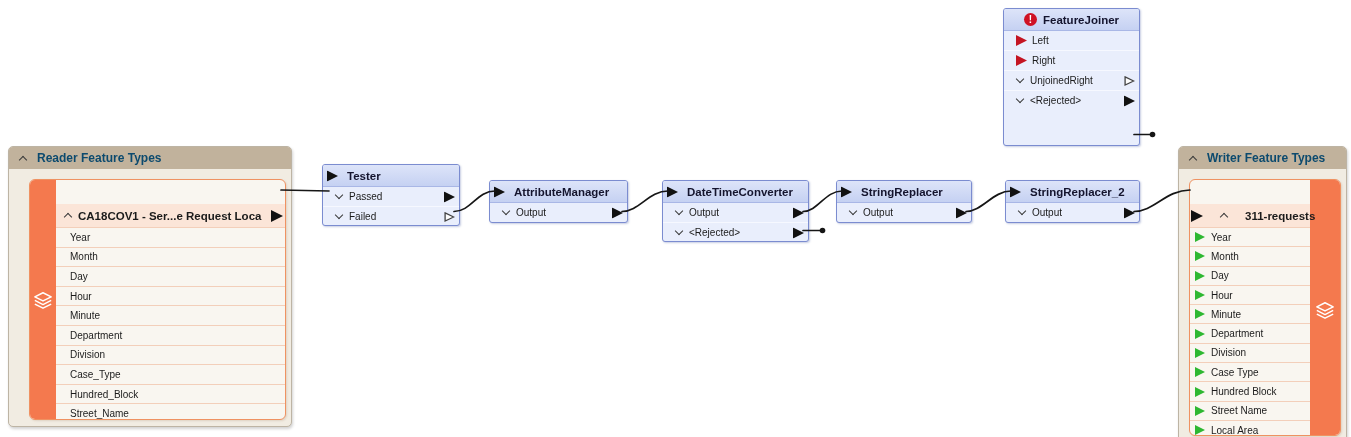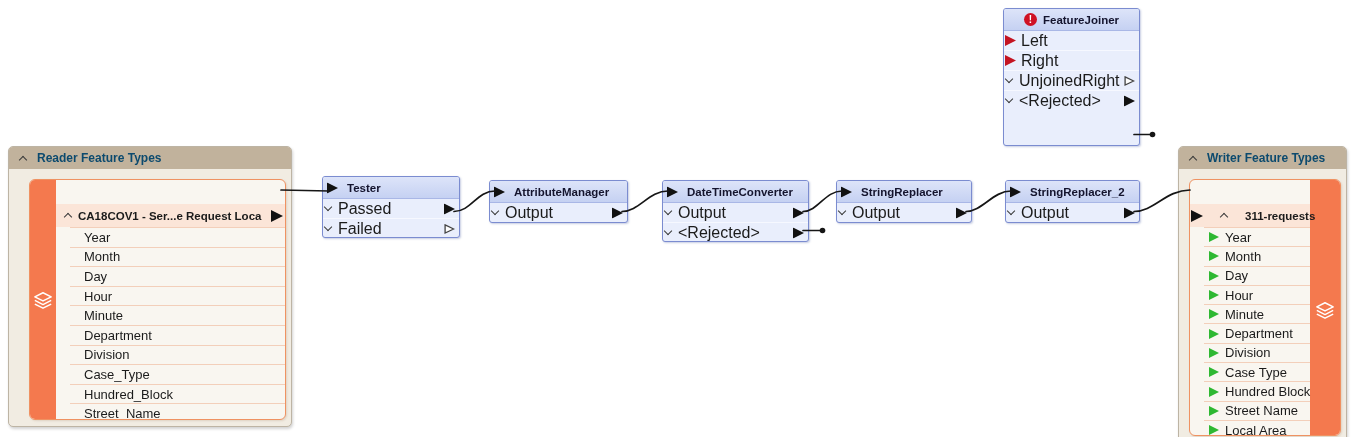--- a/index.html
+++ b/index.html
@@ -50,8 +50,8 @@
             padding-left:24px;position:relative;}
   .t-header .t-name{font-size:11.5px;font-weight:600;color:#14142e;white-space:nowrap;}
   .t-in-port{position:absolute;left:4px;top:50%;transform:translateY(-50%);display:flex;}
-  .t-row{height:19px;display:flex;align-items:center;gap:5px;padding-left:1px;
-         border-top:1px solid #f6f8ff;font-size:16px;position:relative;}
+  .t-row{height:19px;display:flex;align-items:center;gap:5px;padding-left:12px;
+         border-top:1px solid #f6f8ff;font-size:10px;position:relative;}
   .t-row:nth-of-type(2){border-top:none;}
   .t-out-port{position:absolute;right:4px;top:50%;transform:translateY(-50%);display:flex;}
   .t-row .in-red{position:relative;display:flex;flex:0 0 auto;}

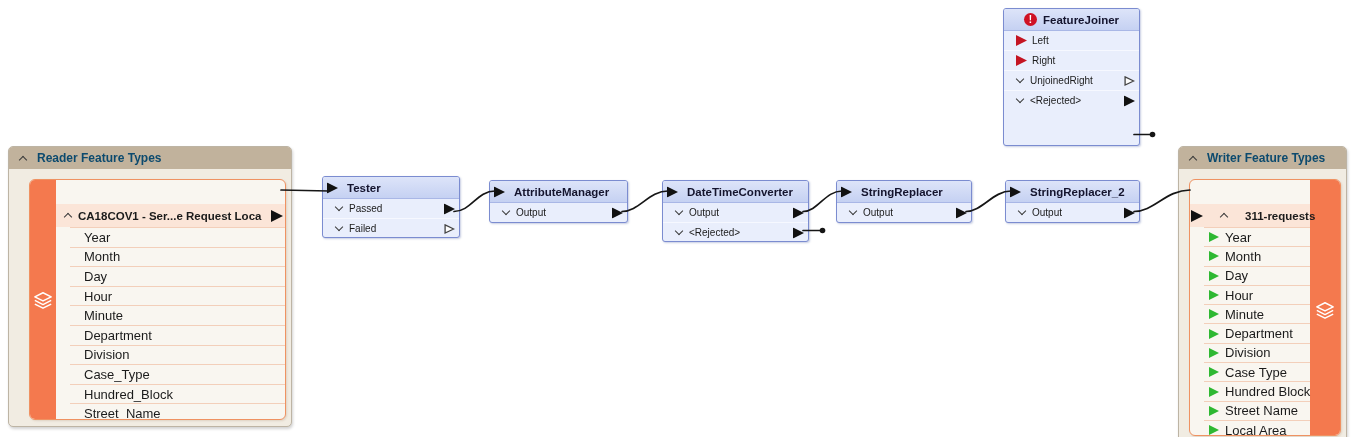--- a/index.html
+++ b/index.html
@@ -125,7 +125,7 @@
     </div>
   </div>
 
-  <div class="tbox" style="left:322px;top:176px;width:136px;height:60px;">
+  <div class="tbox" style="left:322px;top:164px;width:136px;height:60px;">
     <div class="t-header">
       <span class="t-in-port">
           <svg class="port-svg" width="11" height="11" viewBox="0 0 10 10">

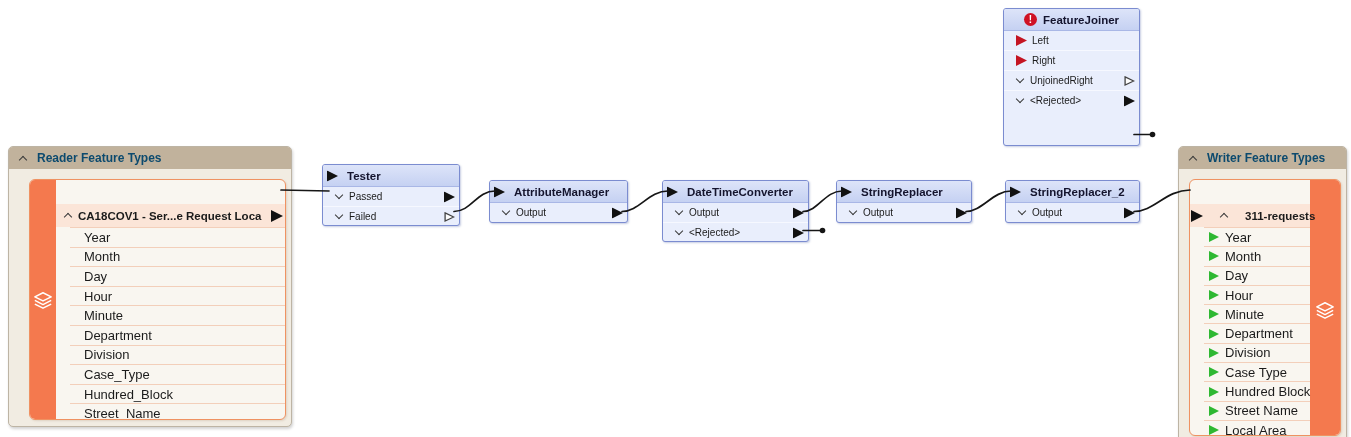--- a/index.html
+++ b/index.html
@@ -37,7 +37,7 @@
              padding-left:8px;position:relative;box-sizing:border-box;margin-top:24px;}
   .ft-title{font-size:11.5px;font-weight:600;white-space:nowrap;}
   .ft-row{box-sizing:border-box;border-top:1px solid #f3cfba;display:flex;align-items:center;
-          font-size:13px;white-space:nowrap;margin-left:14px;}
+          font-size:10px;white-space:nowrap;}
   .reader-card .ft-row{height:19.6px;padding-left:14px;}
   .writer-card .ft-row{height:19.3px;padding-left:5px;gap:6px;}
   .ft-out-port{position:absolute;right:2px;top:50%;transform:translateY(-50%);display:flex;}

